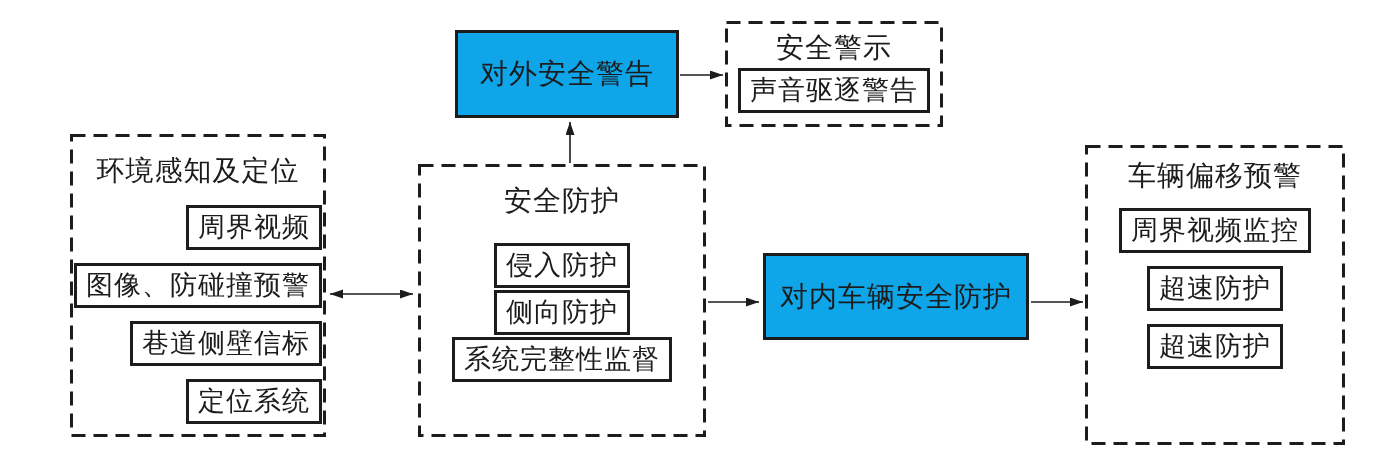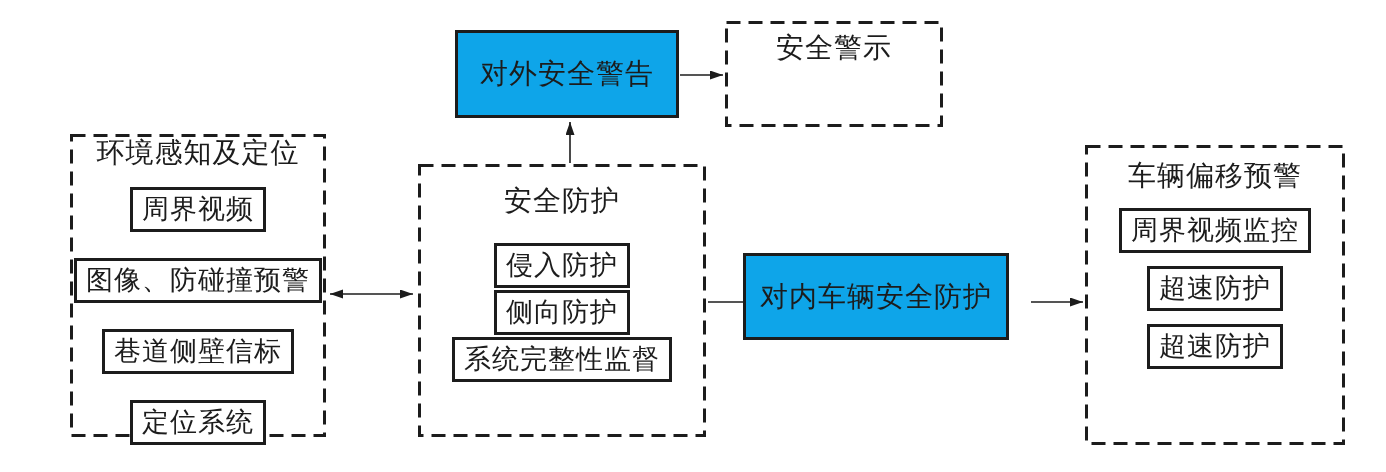--- a/index.html
+++ b/index.html
@@ -96,6 +96,9 @@
 
   <div class="group g-alert">
     <div class="group-title">安全警示</div>
+    <div class="items">
+      <div class="item-box">声音驱逐警告</div>
+    </div>
   </div>
 
   <div class="solid-box b-internal">对内车辆安全防护</div>

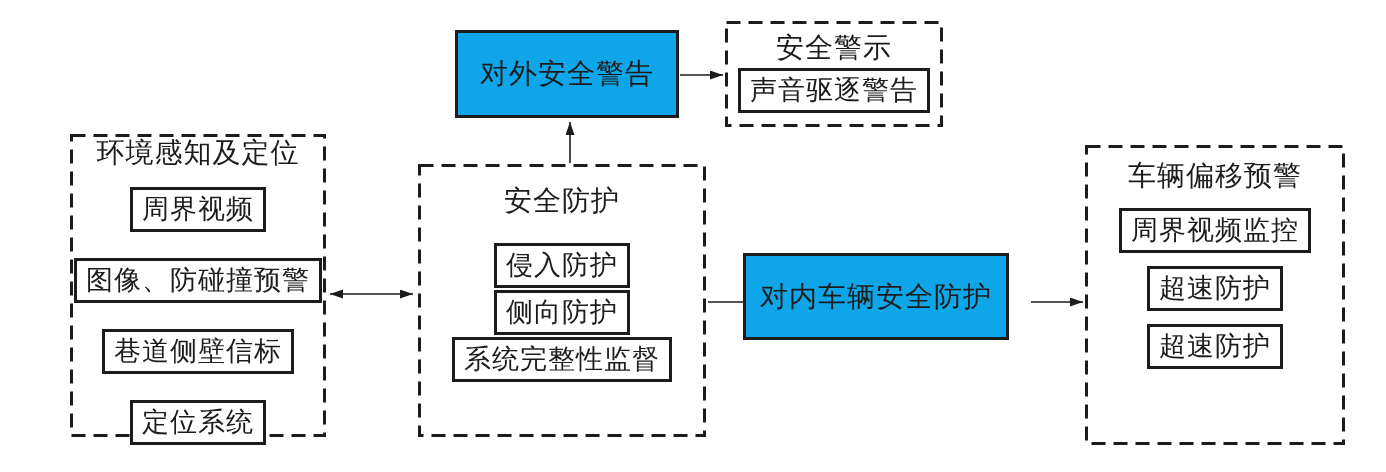--- a/index.html
+++ b/index.html
@@ -37,7 +37,7 @@
     font-size:28px;letter-spacing:1px;white-space:nowrap;
   }
   
-  .g-env{left:70px;top:124px;width:256px;height:303px;padding-top:12px;}
+  .g-env{left:70px;top:142px;width:256px;height:303px;padding-top:12px;}
   .g-env .items{margin-top:17px;gap:26px;}
   .g-safety{left:418px;top:164px;width:288px;height:273px;padding-top:20px;}
   .g-safety .items{margin-top:25px;gap:2px;}

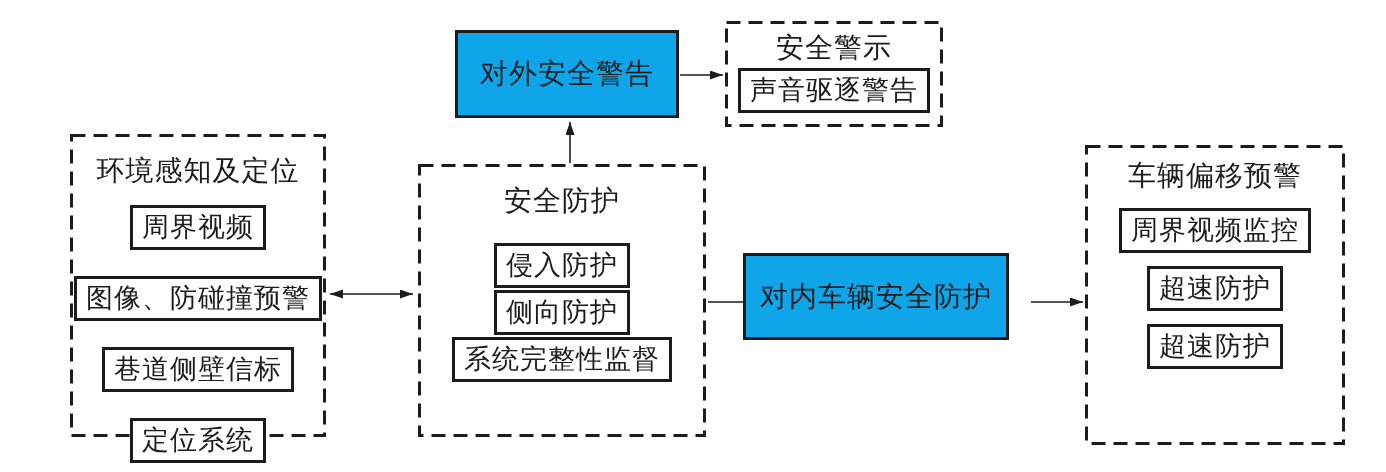--- a/index.html
+++ b/index.html
@@ -38,7 +38,7 @@
   }
   
   .g-env{left:70px;top:142px;width:256px;height:303px;padding-top:12px;}
-  .g-env .items{margin-top:17px;gap:26px;}
+  .g-env .items{margin-top:17px;gap:13px;align-items:flex-end;}
   .g-safety{left:418px;top:164px;width:288px;height:273px;padding-top:20px;}
   .g-safety .items{margin-top:25px;gap:2px;}
   .g-alert{left:725px;top:21px;width:218px;height:106px;padding-top:10px;}

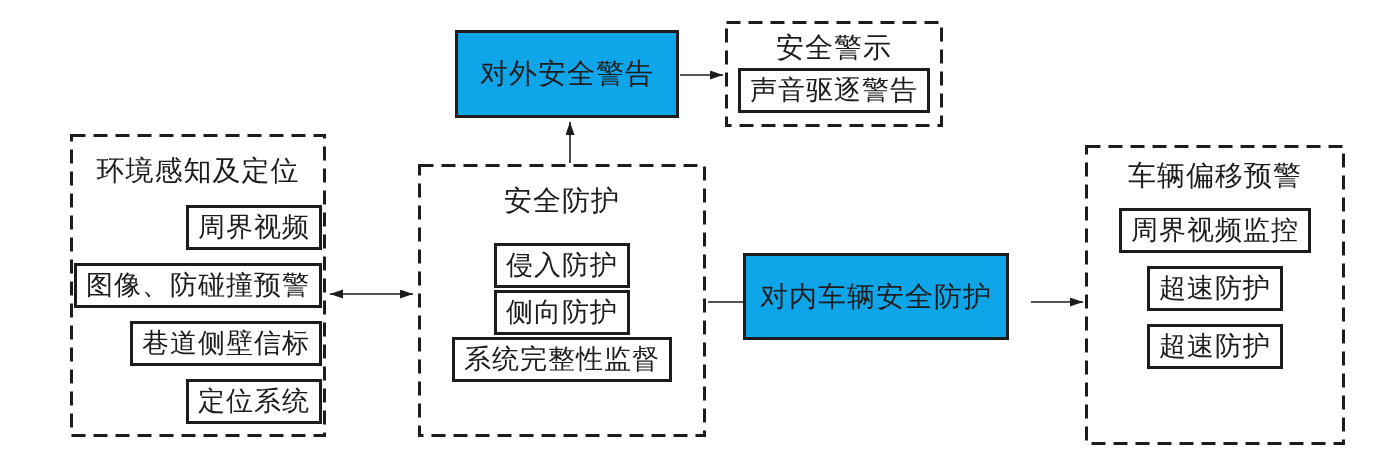--- a/index.html
+++ b/index.html
@@ -47,7 +47,7 @@
   .g-vehicle .items{margin-top:15px;gap:13px;}
   
   .b-external{left:455px;top:30px;width:224px;height:88px;}
-  .b-internal{left:743px;top:253px;width:266px;height:87px;}
+  .b-internal{left:763px;top:253px;width:266px;height:87px;}
 </style>
 </head>
 <body>

